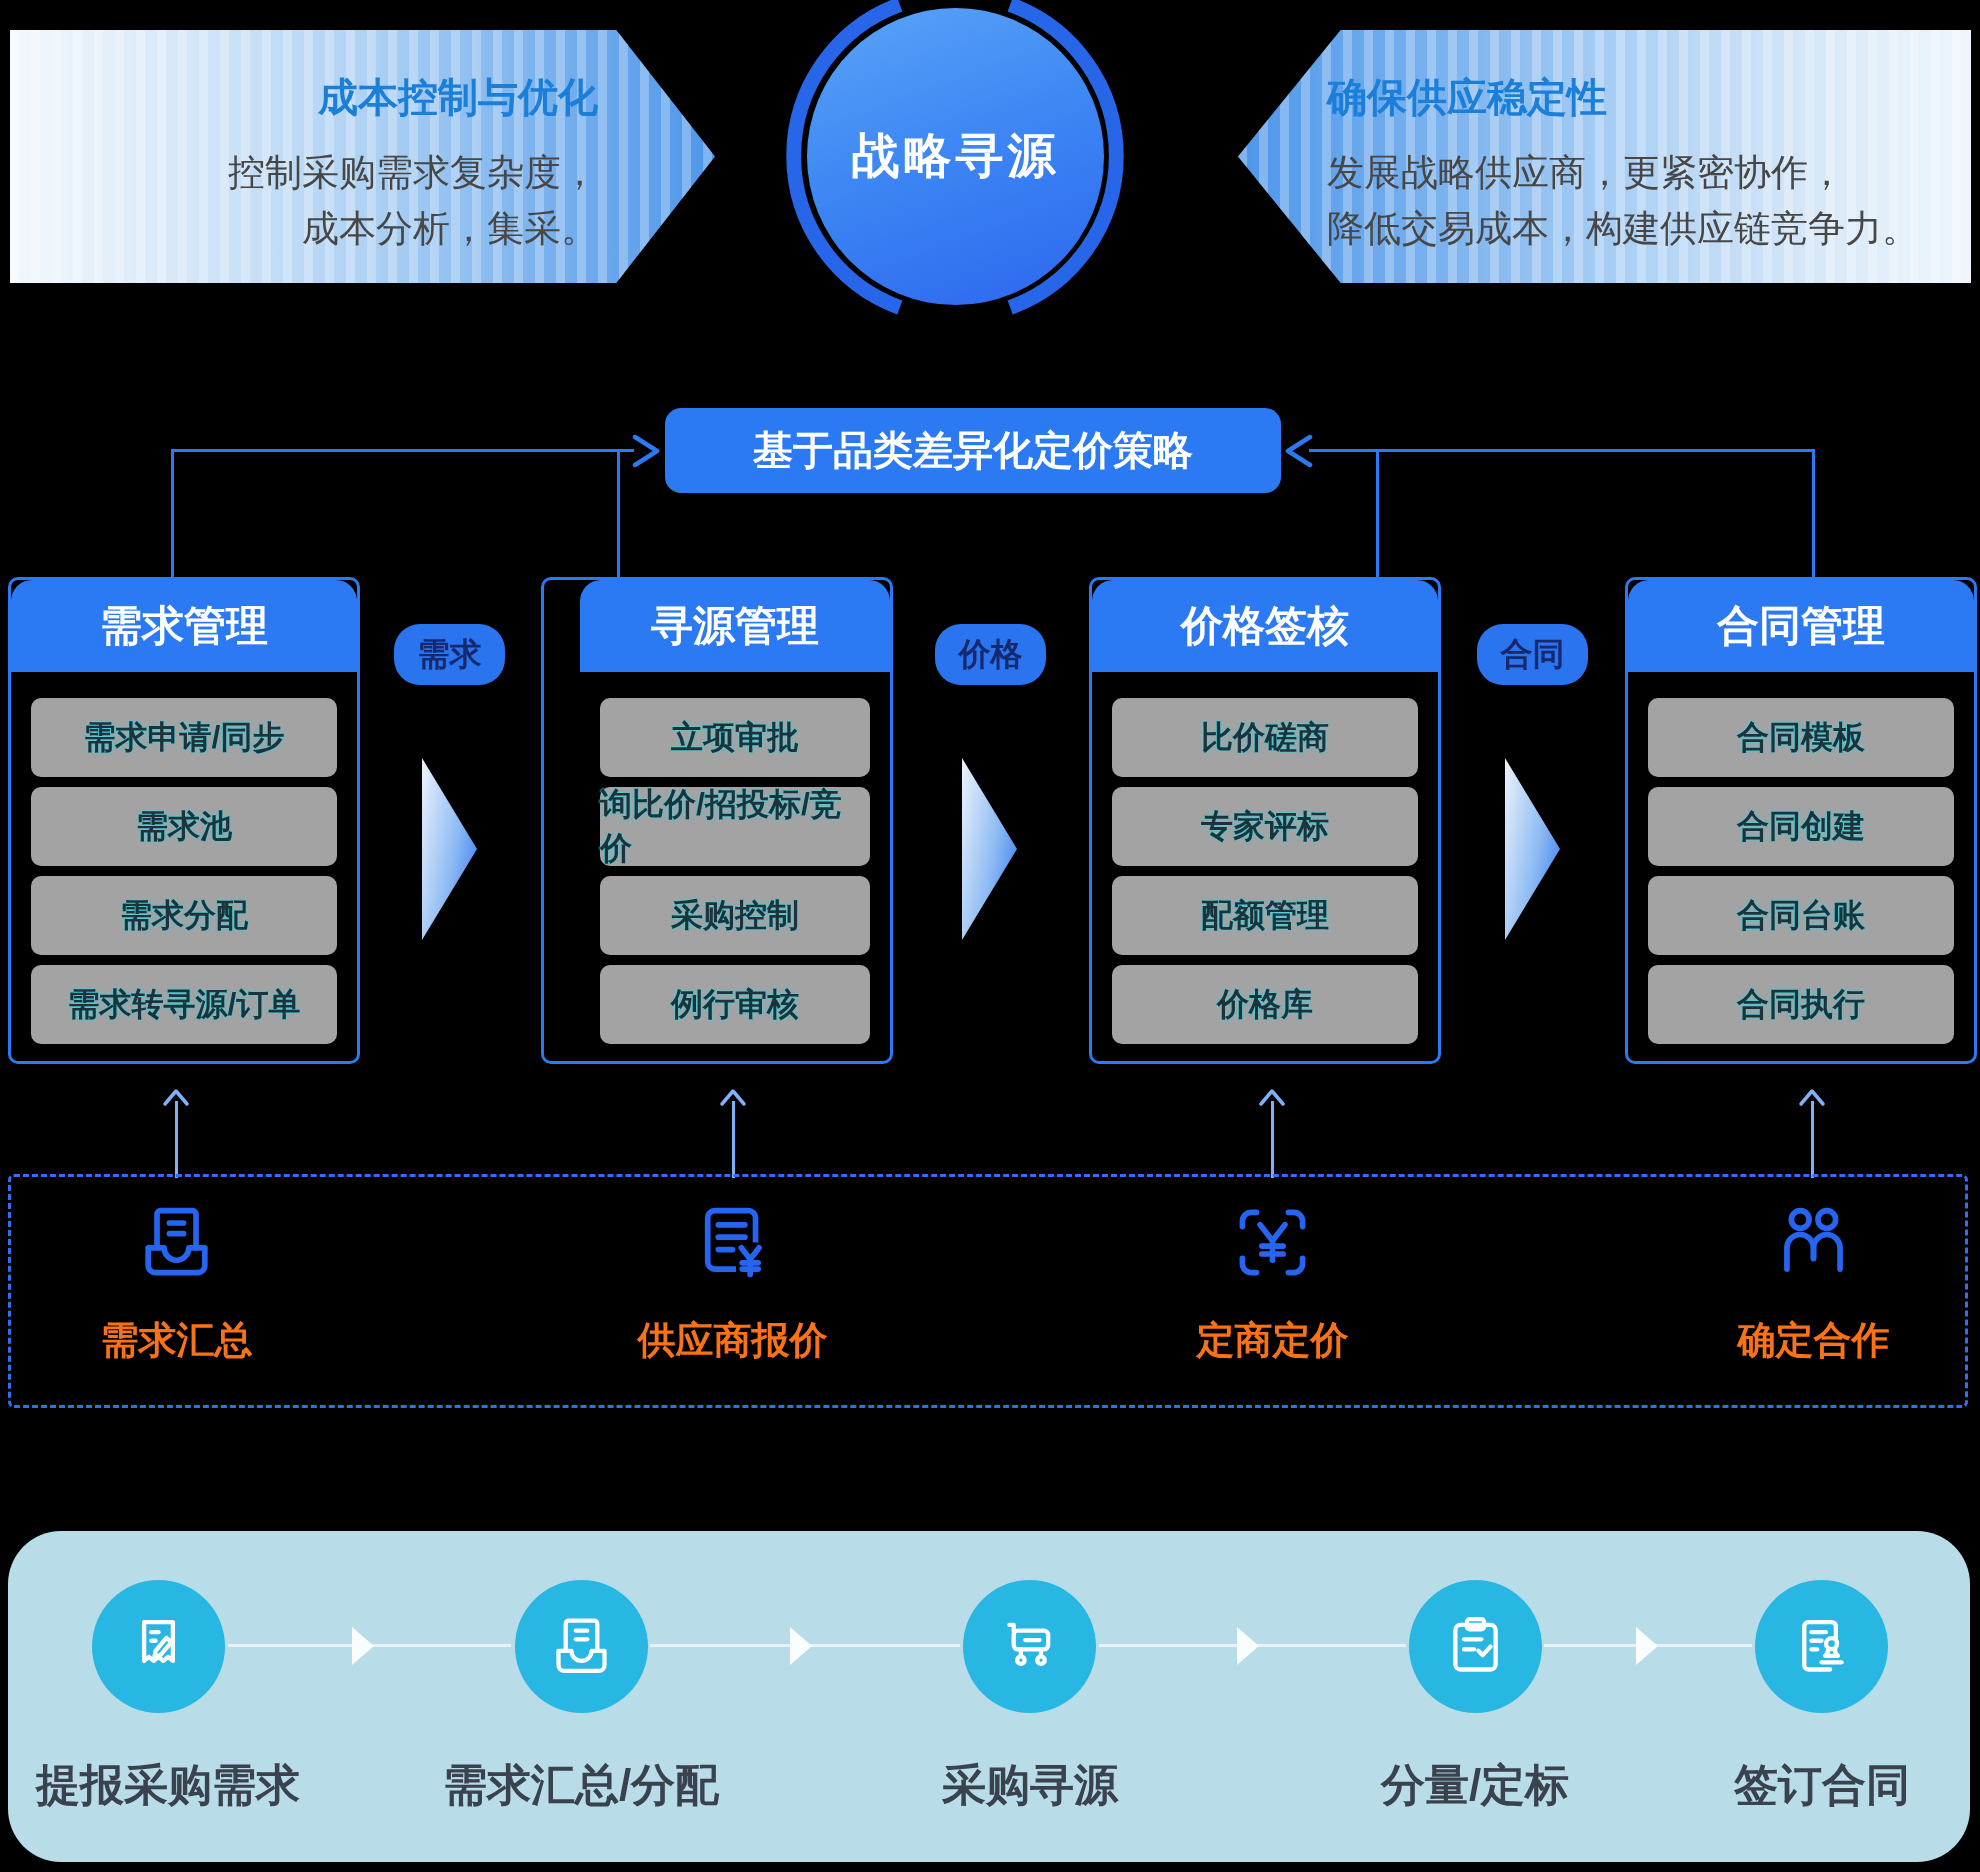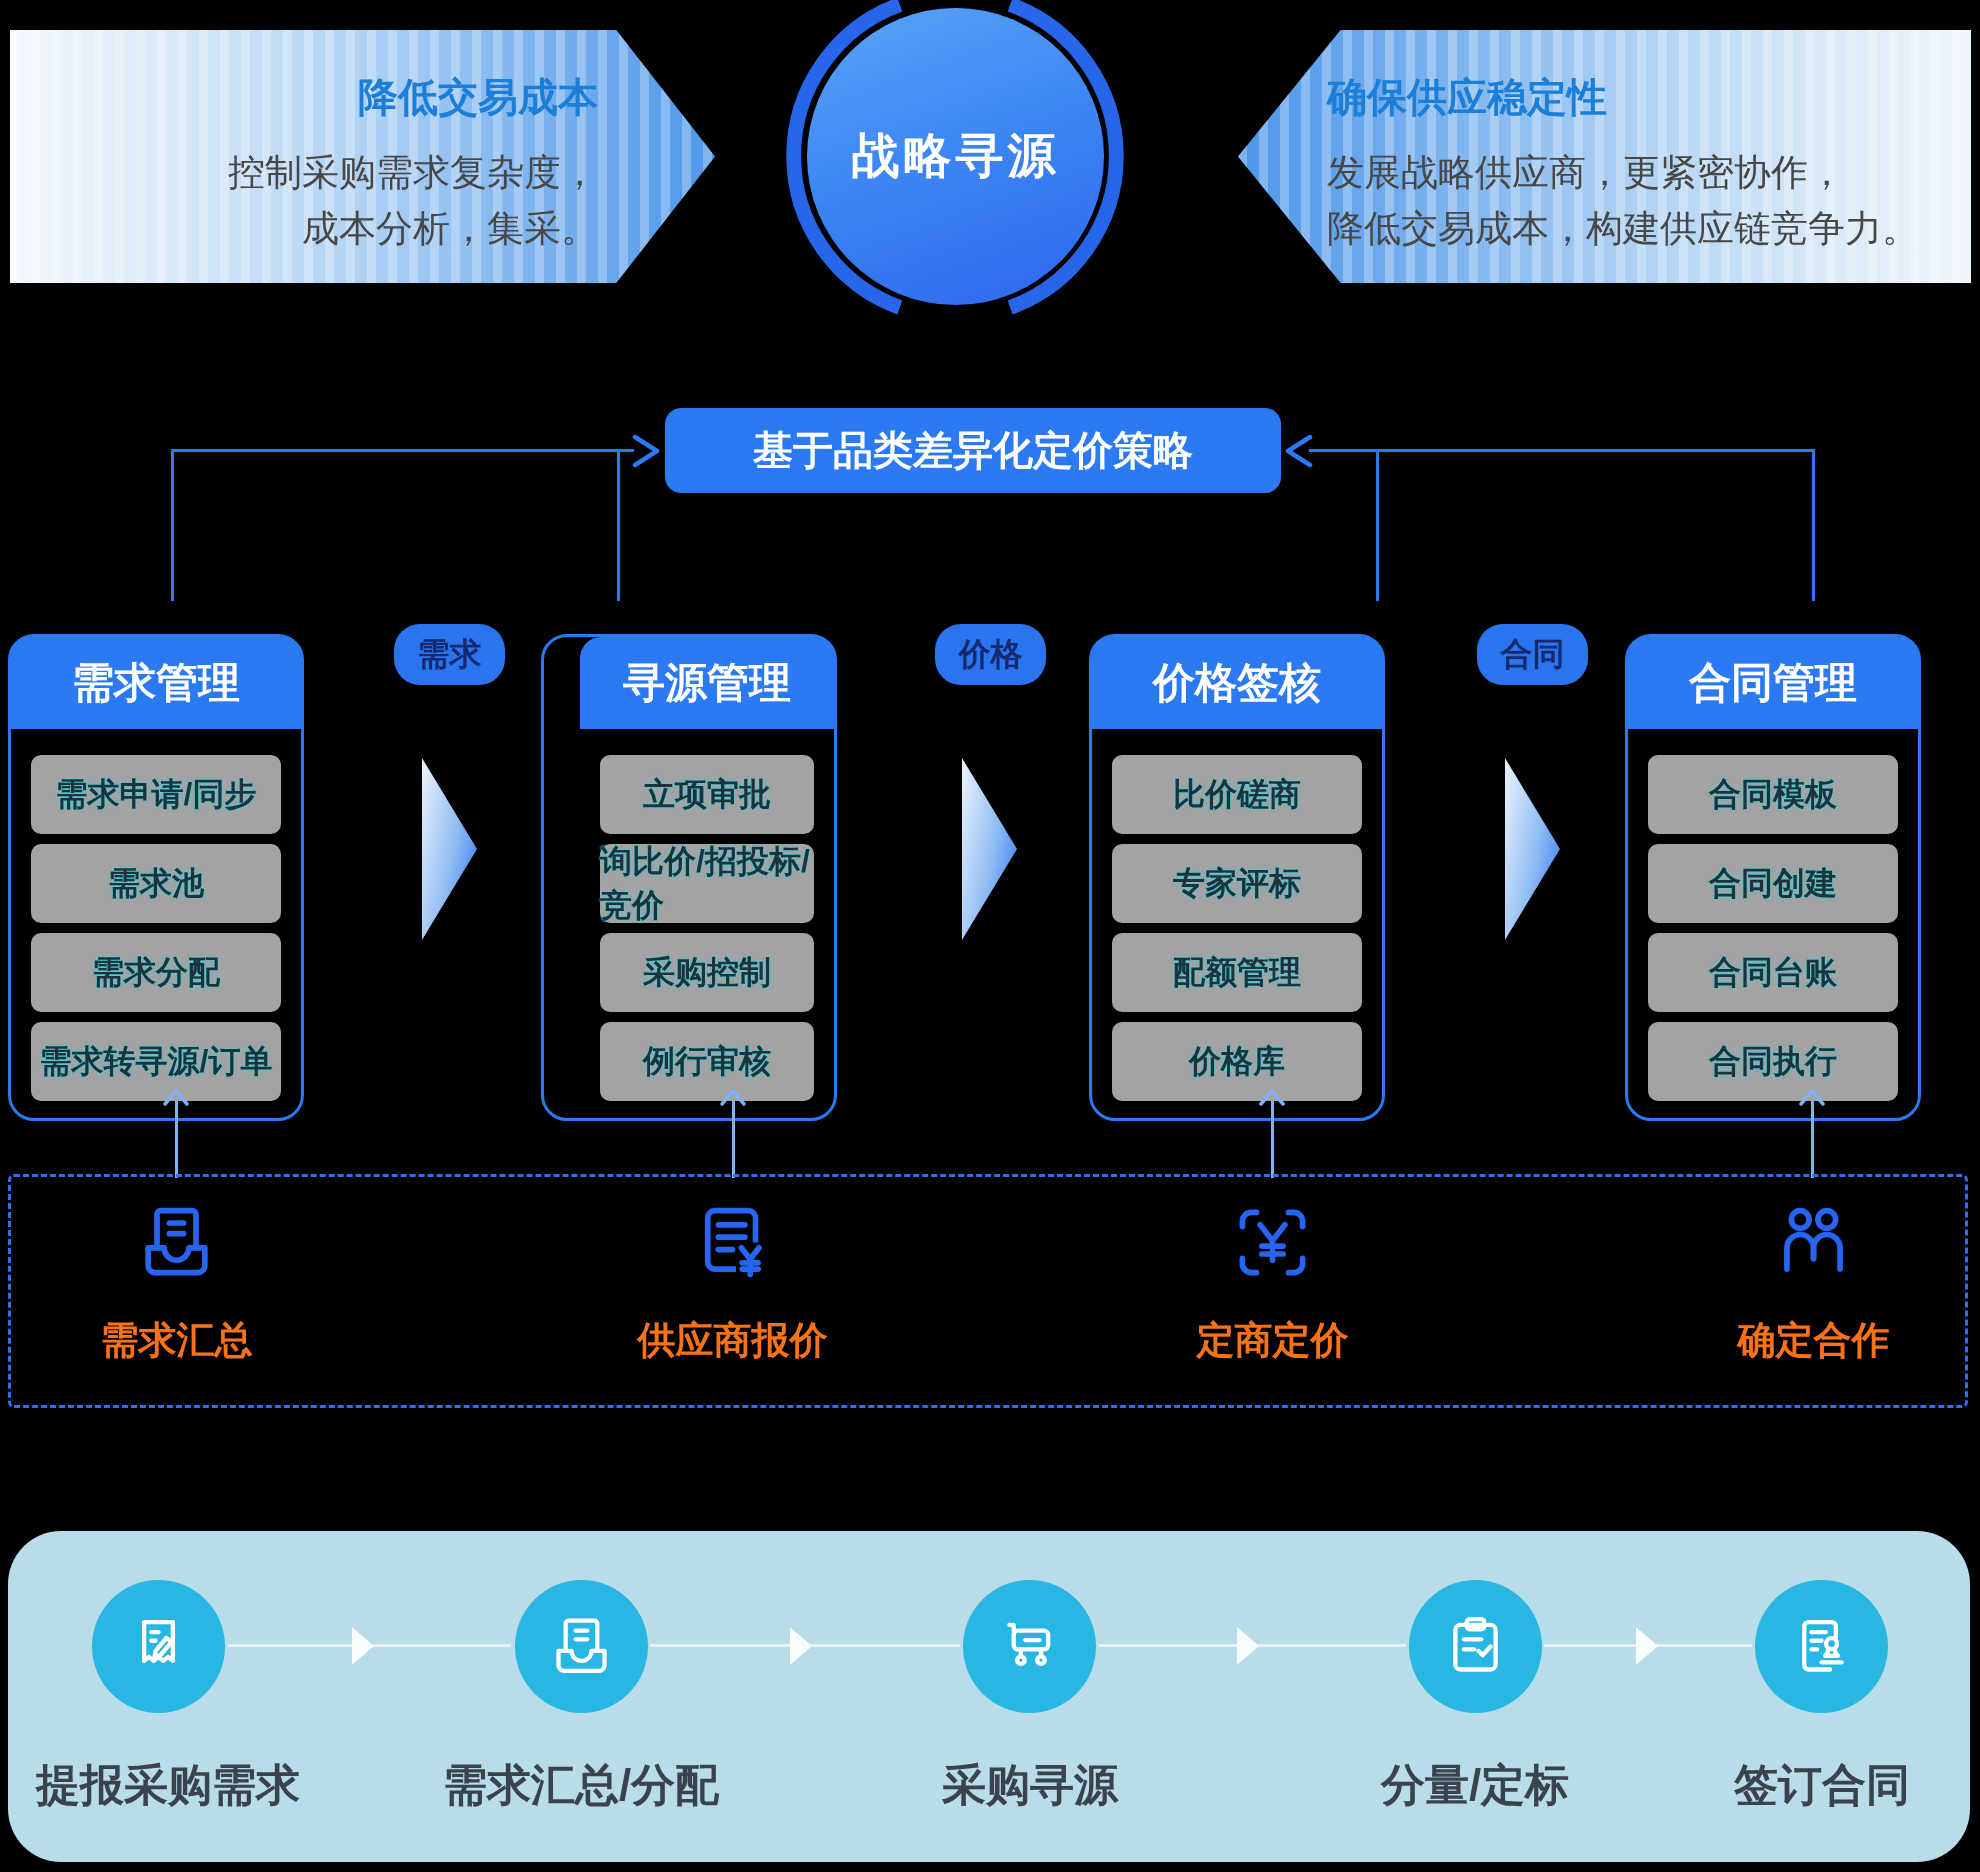--- a/index.html
+++ b/index.html
@@ -72,7 +72,7 @@
 
   <div class="banner banner-left">
     <div class="banner-stack-l">
-      <div class="banner-title">降低交易成本</div>
+      <div class="banner-title">成本控制与优化</div>
       <div class="banner-line">控制采购需求复杂度，</div>
       <div class="banner-line">成本分析，集采。</div>
     </div>

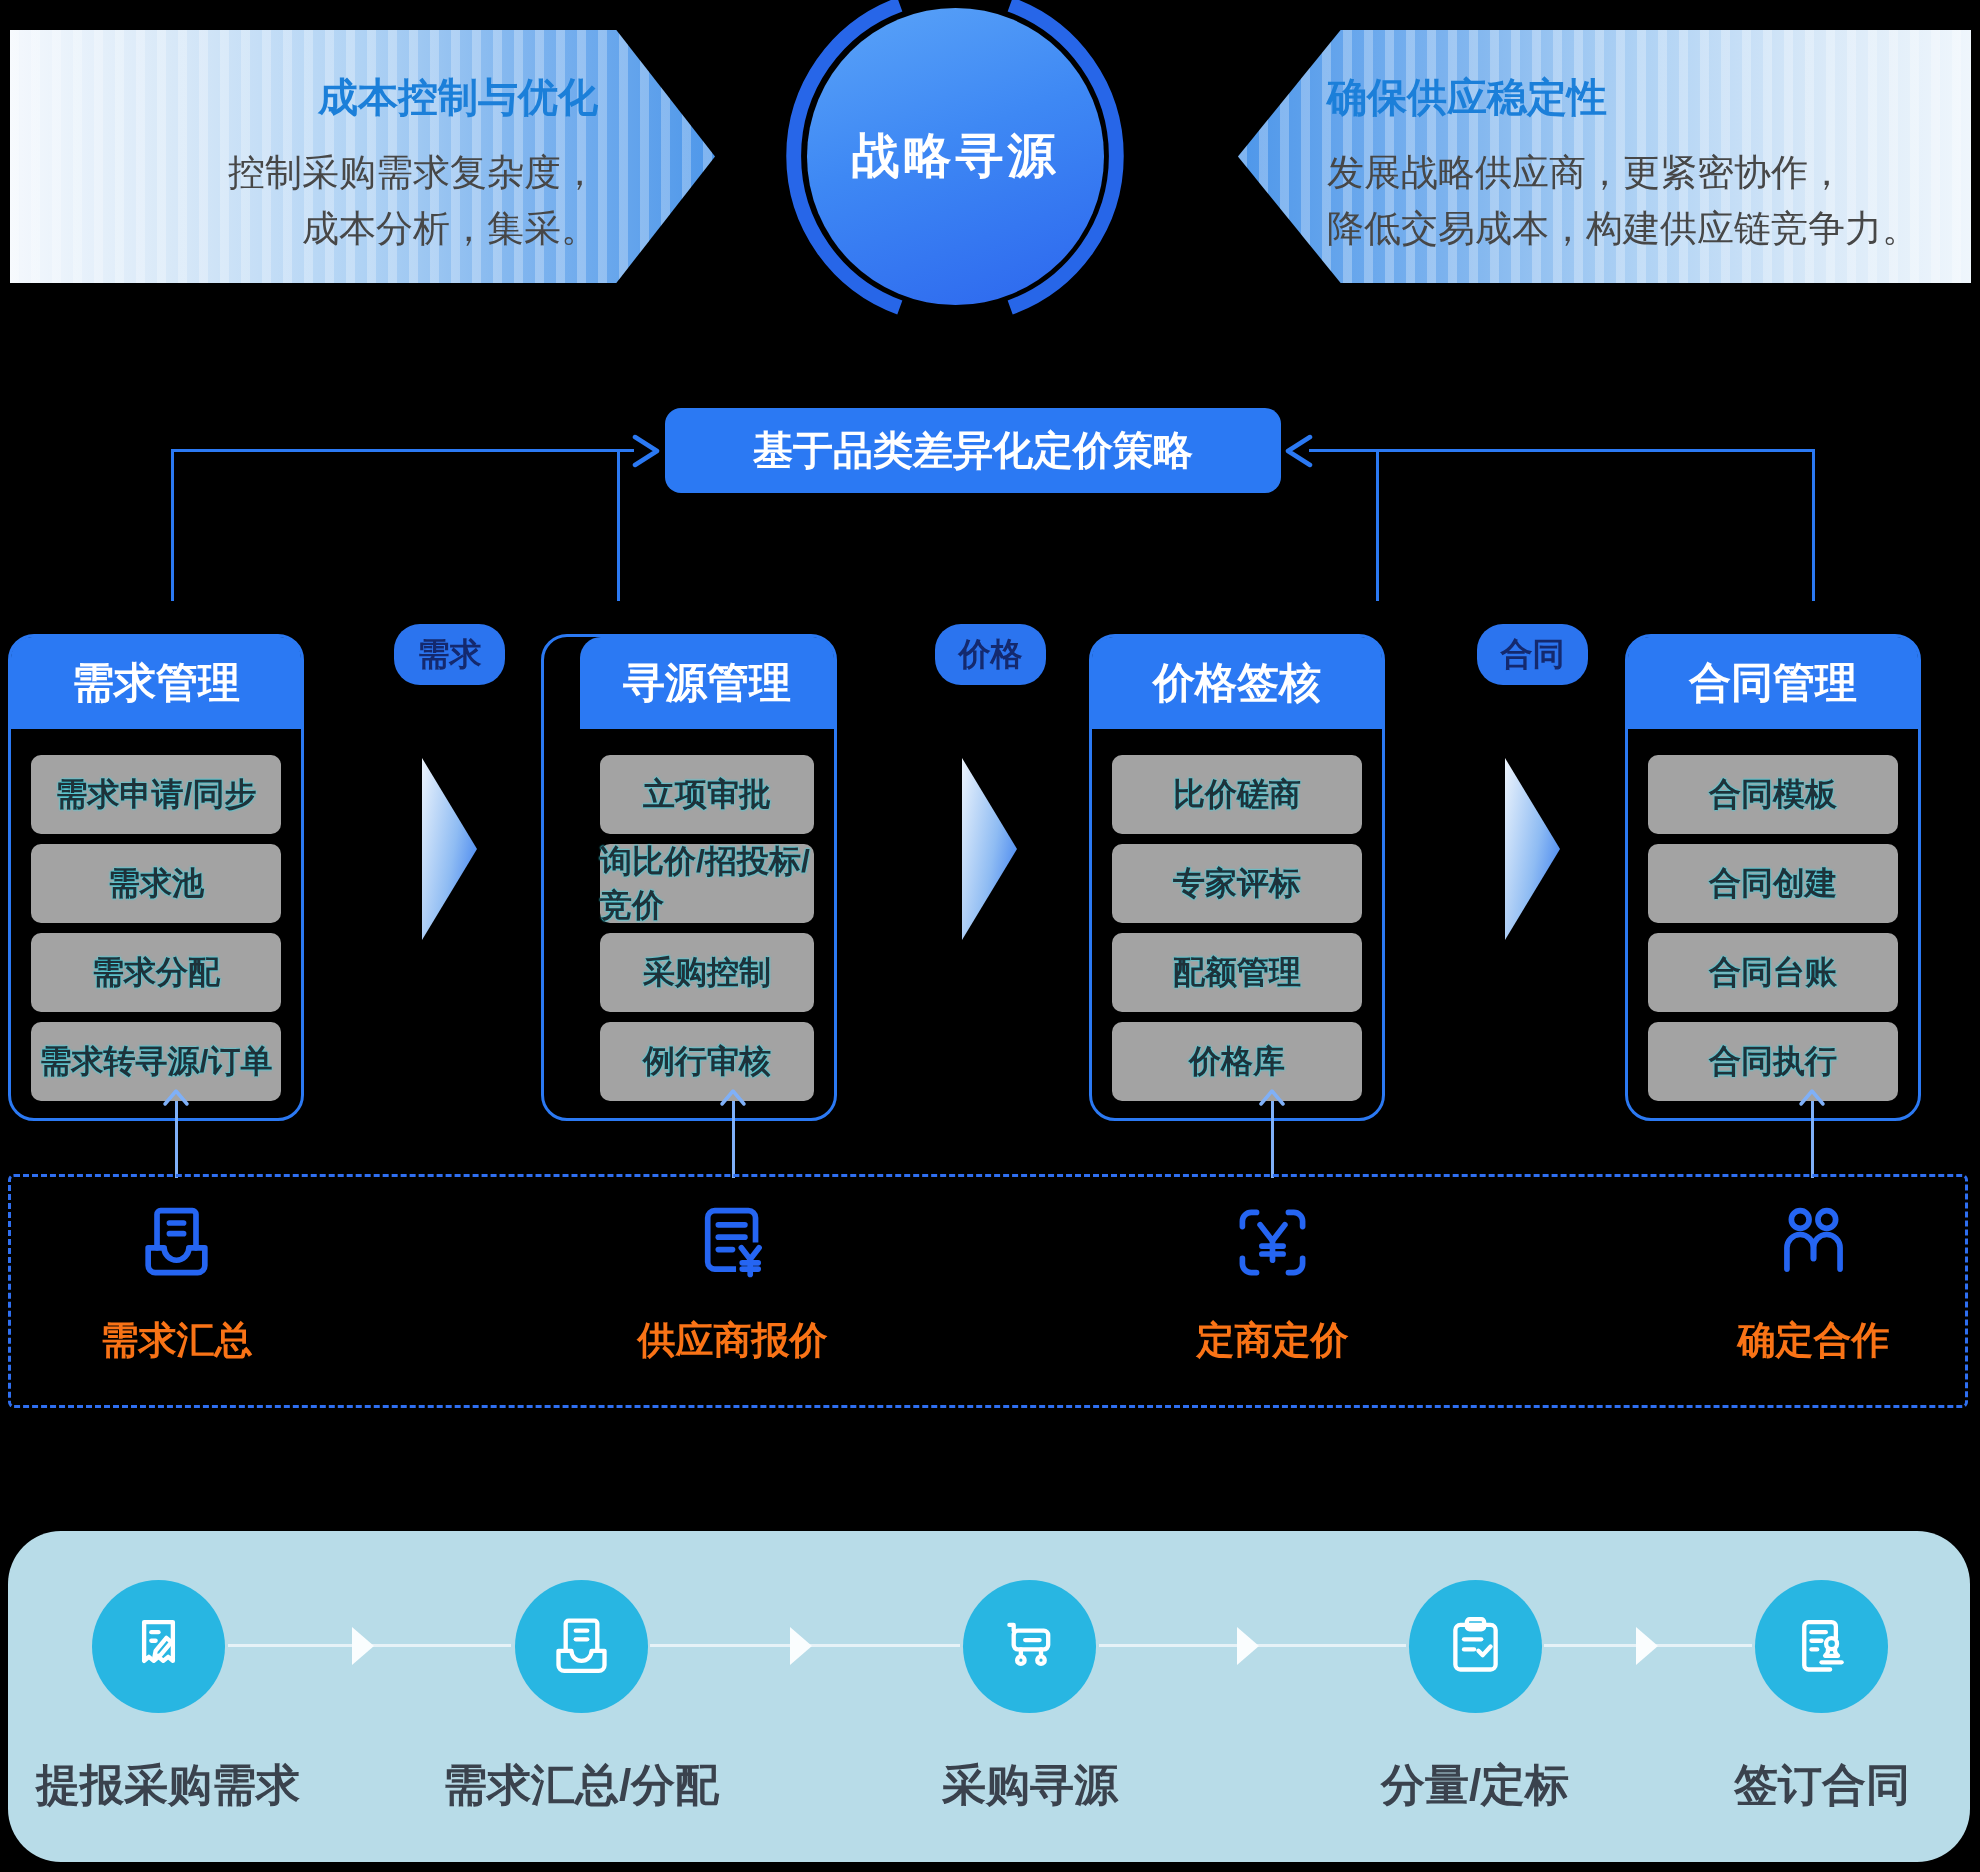--- a/index.html
+++ b/index.html
@@ -35,7 +35,7 @@
   .cline{background:#2B79F3;z-index:2;}
 
   
-  .col{position:absolute;top:634px;width:296px;height:487px;border:3px solid #2B79F3;border-radius:26px;background:transparent;box-sizing:border-box;}
+  .col{position:absolute;top:577px;width:352px;height:487px;border:3px solid #2B79F3;border-radius:10px;background:transparent;box-sizing:border-box;}
   .col-head{height:92px;background:#2B79F3;border-radius:21px 21px 0 0;color:#fff;
     font-size:42px;font-weight:bold;text-align:center;line-height:92px;}
   .col-items{padding:26px 20px 0 20px;}

